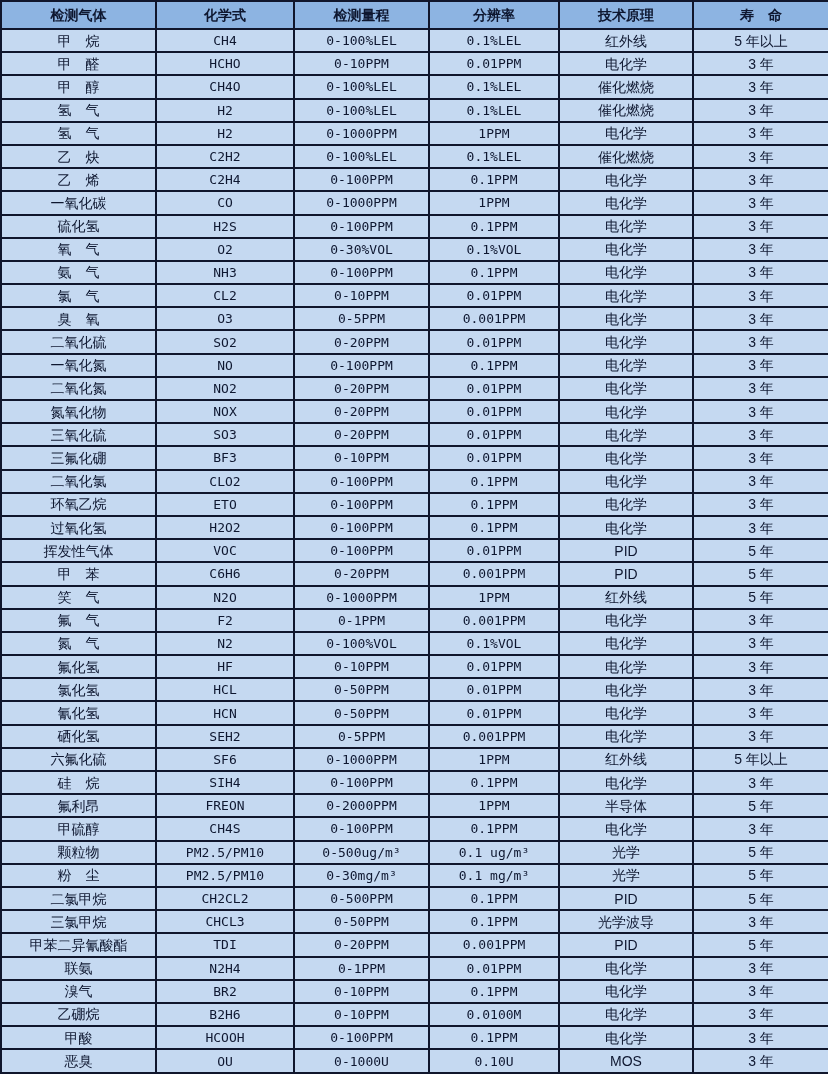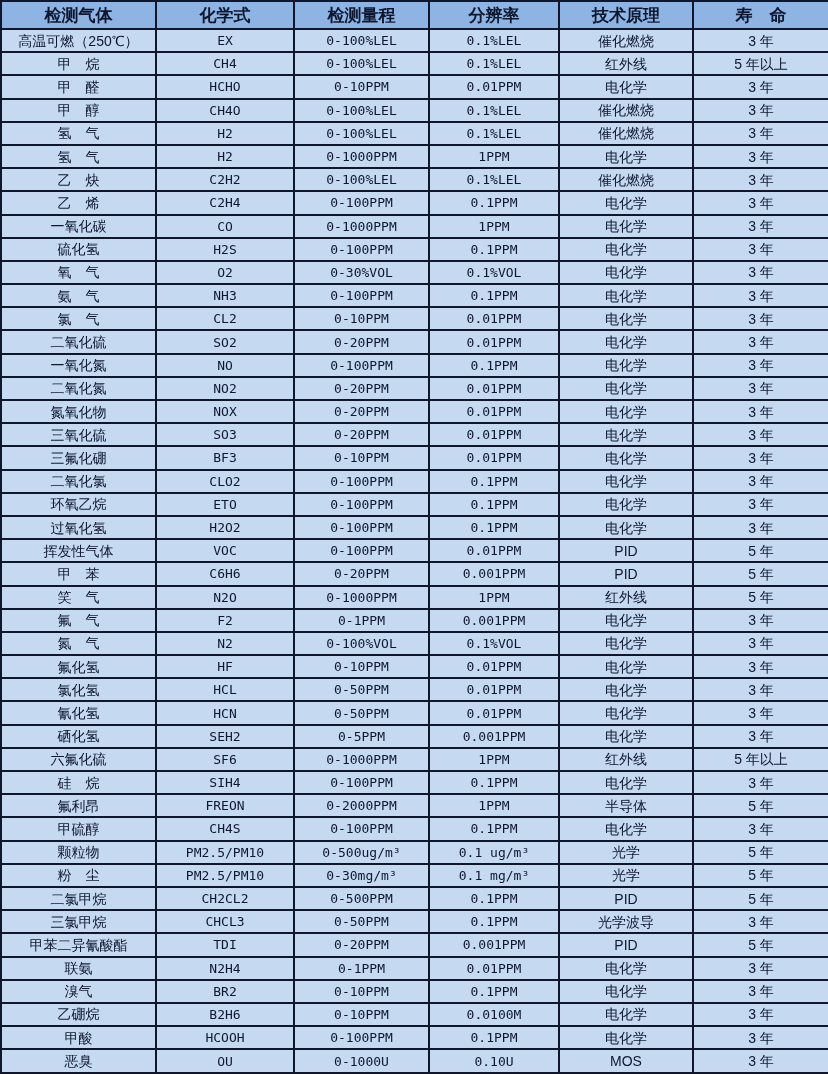--- a/index.html
+++ b/index.html
@@ -29,7 +29,7 @@
   #gas-table thead th {
     background: #8DB4E2;
     font-weight: bold;
-    font-size: 17px;
+    font-size: 14px;
     height: 26px;
     font-family: "Liberation Sans", sans-serif;
   }

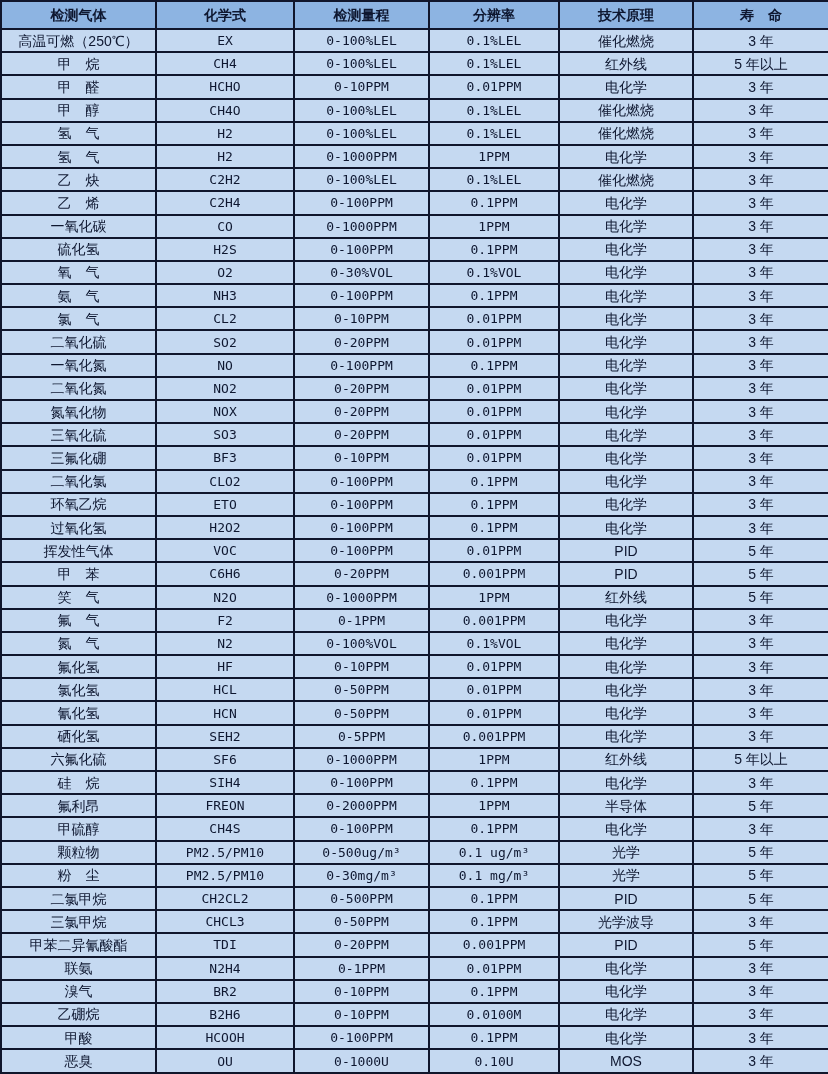--- a/index.html
+++ b/index.html
@@ -66,14 +66,6 @@
   </thead>
   <tbody>
       <tr>
-        <td class="cjk">高温可燃（250℃）</td>
-        <td class="mono">EX</td>
-        <td class="mono">0-100%LEL</td>
-        <td class="mono">0.1%LEL</td>
-        <td class="cjk">催化燃烧</td>
-        <td class="cjk">3 年</td>
-      </tr>
-      <tr>
         <td class="cjk">甲　烷</td>
         <td class="mono">CH4</td>
         <td class="mono">0-100%LEL</td>

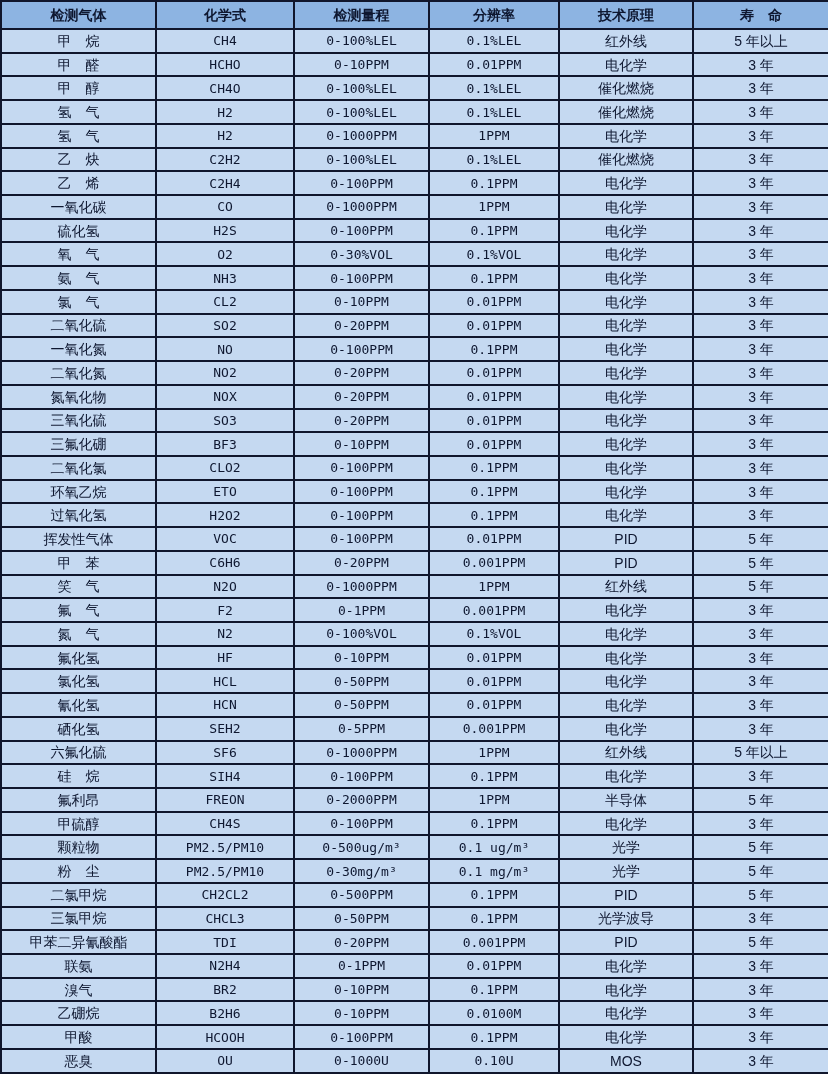--- a/index.html
+++ b/index.html
@@ -162,6 +162,14 @@
         <td class="cjk">3 年</td>
       </tr>
       <tr>
+        <td class="cjk">臭　氧</td>
+        <td class="mono">O3</td>
+        <td class="mono">0-5PPM</td>
+        <td class="mono">0.001PPM</td>
+        <td class="cjk">电化学</td>
+        <td class="cjk">3 年</td>
+      </tr>
+      <tr>
         <td class="cjk">二氧化硫</td>
         <td class="mono">SO2</td>
         <td class="mono">0-20PPM</td>

